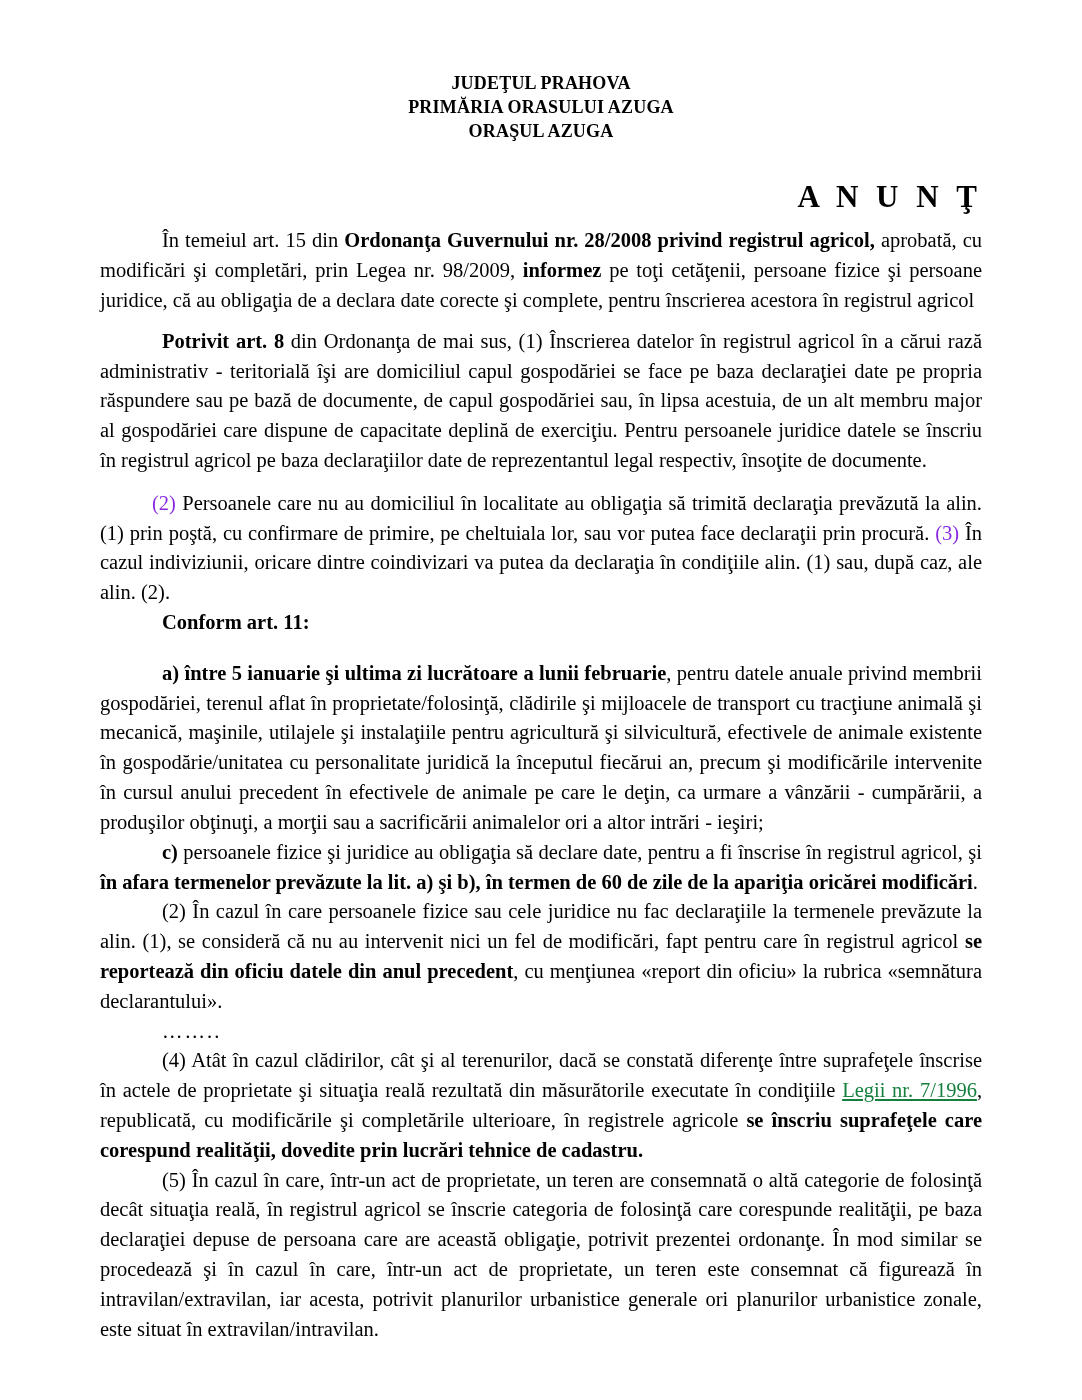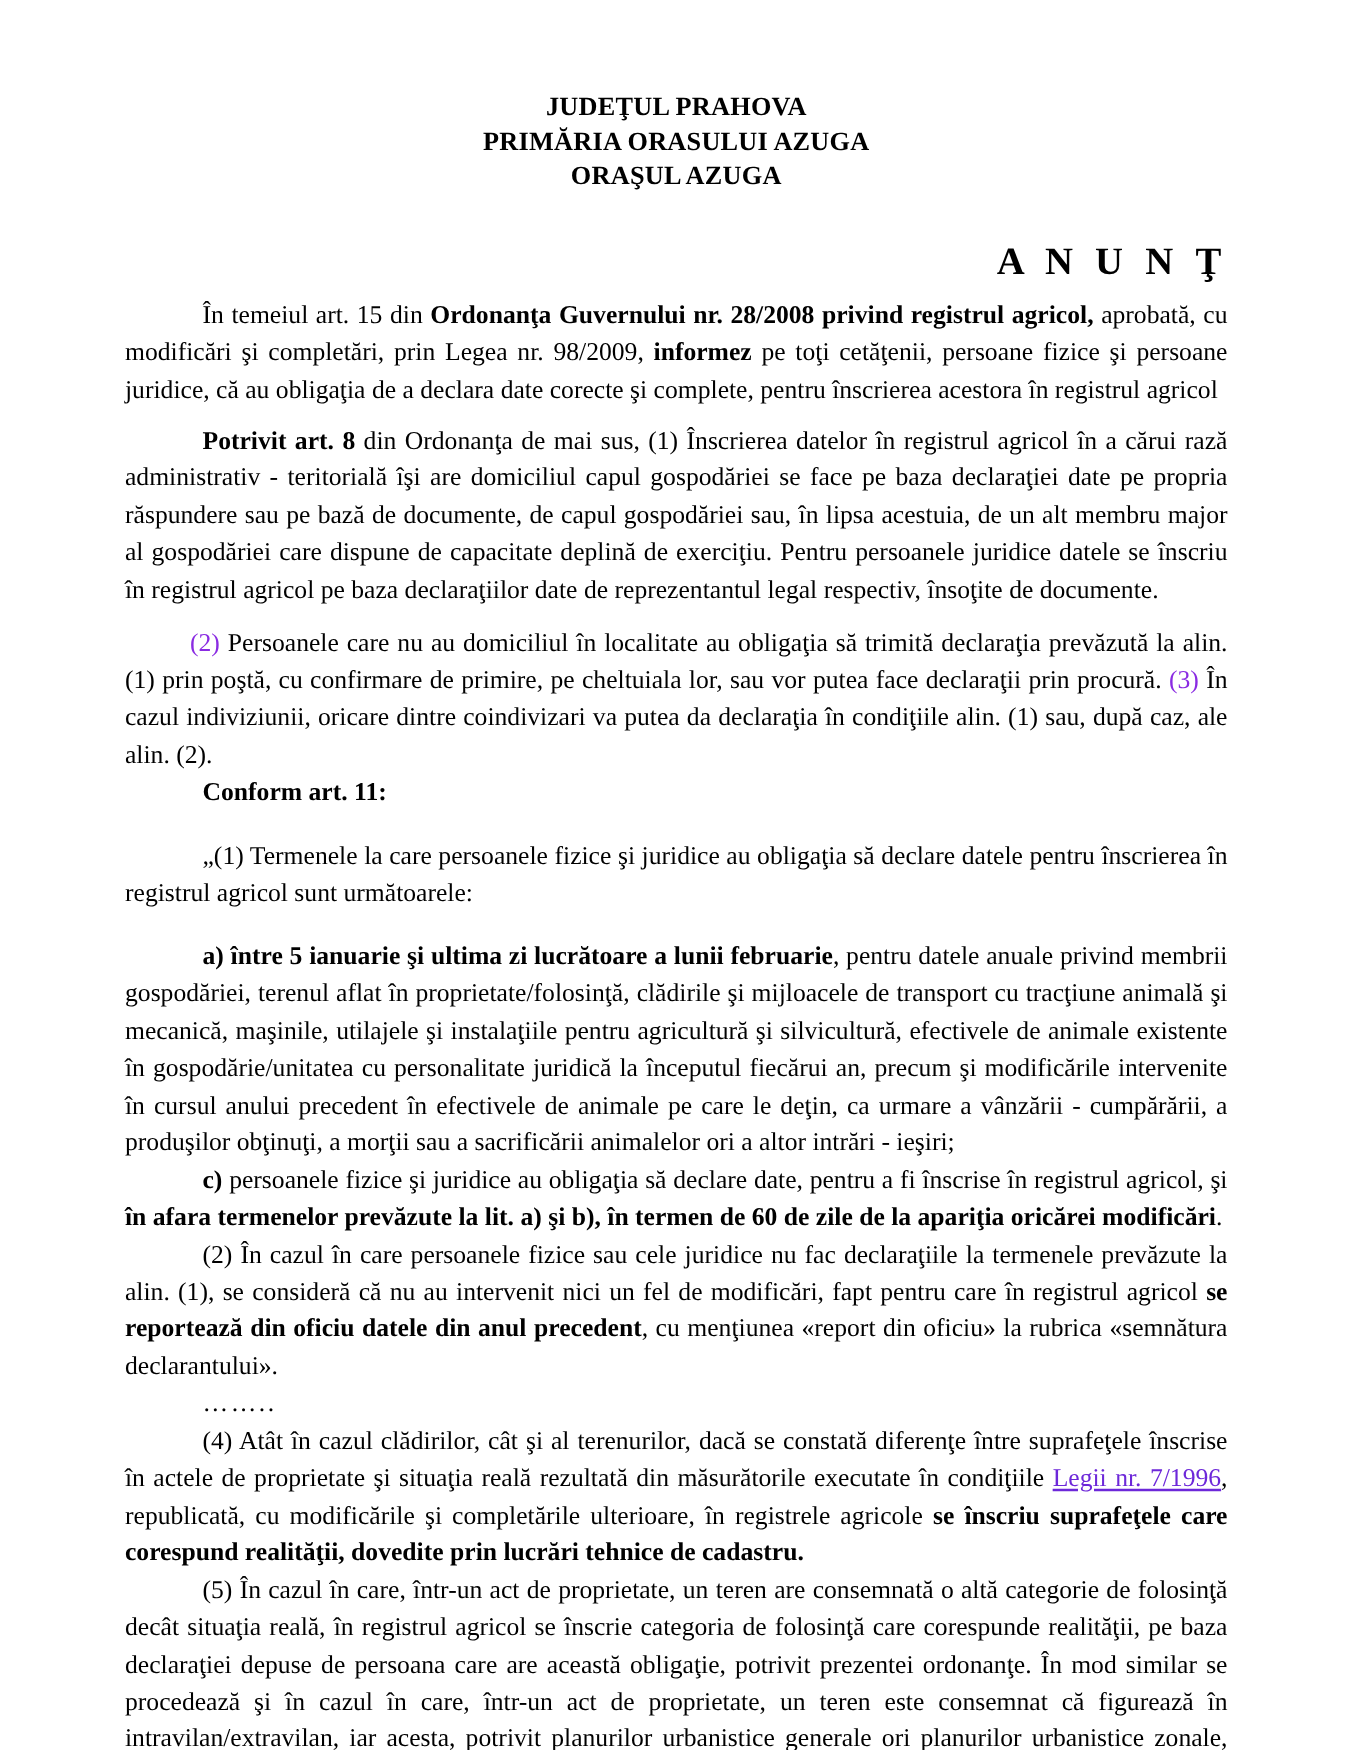--- a/index.html
+++ b/index.html
@@ -23,7 +23,7 @@
   .header-block {
     text-align: center;
     font-weight: bold;
-    font-size: 21px;
+    font-size: 18px;
     line-height: 1.32;
     letter-spacing: 0.2px;
   }

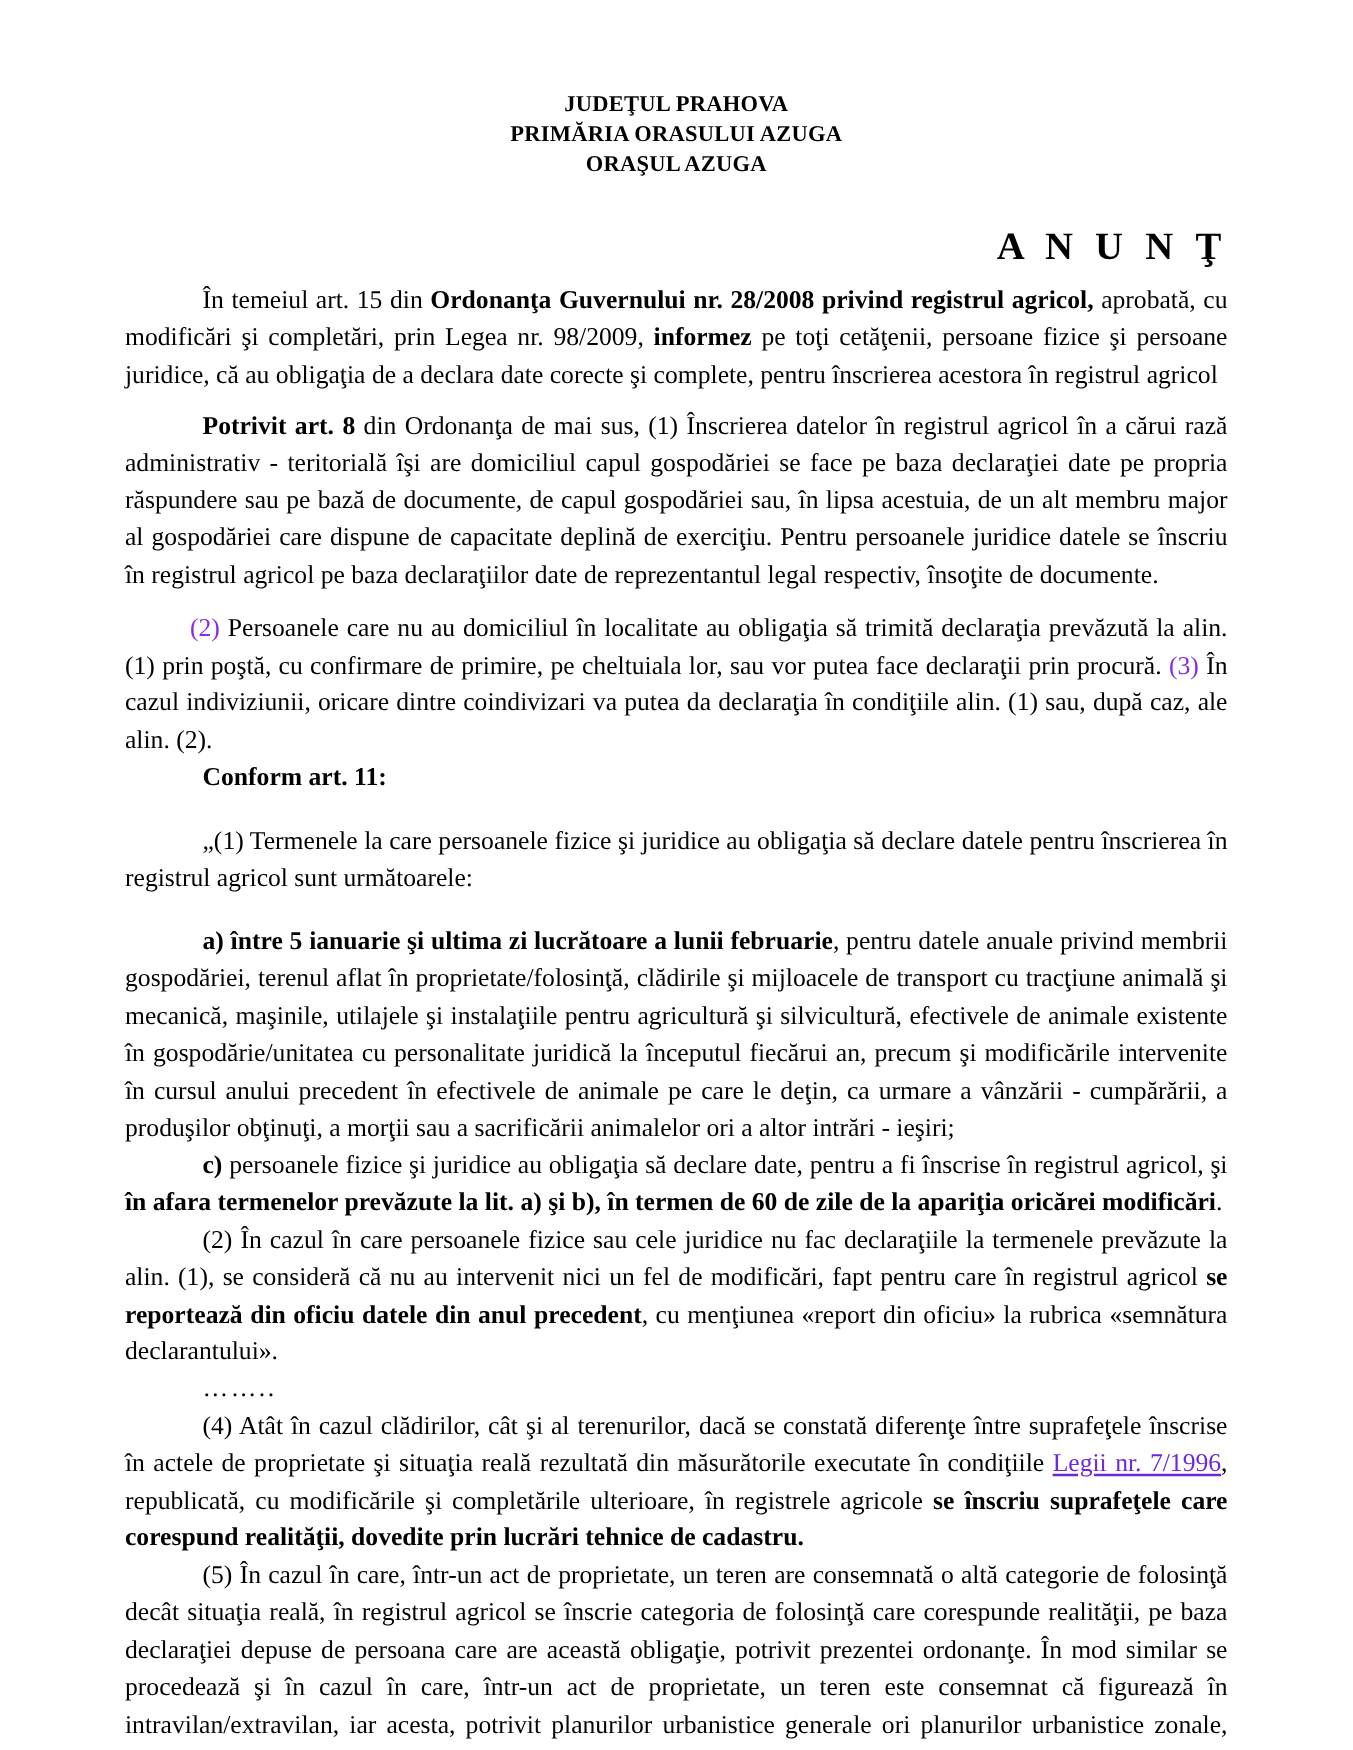--- a/index.html
+++ b/index.html
@@ -91,7 +91,6 @@
 
     <p class="p-indent"><b>Conform art. 11:</b></p>
 
-    <p class="p-indent space-before">„(1) Termenele la care persoanele fizice şi juridice au obligaţia să declare datele pentru înscrierea în registrul agricol sunt următoarele:</p>
 
     <p class="p-indent space-before"><b>a) între 5 ianuarie şi ultima zi lucrătoare a lunii februarie</b><span>, pentru datele anuale privind membrii gospodăriei, terenul aflat în proprietate/folosinţă, clădirile şi mijloacele de transport cu tracţiune animală şi mecanică, maşinile, utilajele şi instalaţiile pentru agricultură şi silvicultură, efectivele de animale existente în gospodărie/unitatea cu personalitate juridică la începutul fiecărui an, precum şi modificările intervenite în cursul anului precedent în efectivele de animale pe care le deţin, ca urmare a vânzării - cumpărării, a produşilor obţinuţi, a morţii sau a sacrificării animalelor ori a altor intrări - ieşiri;</span></p>
 

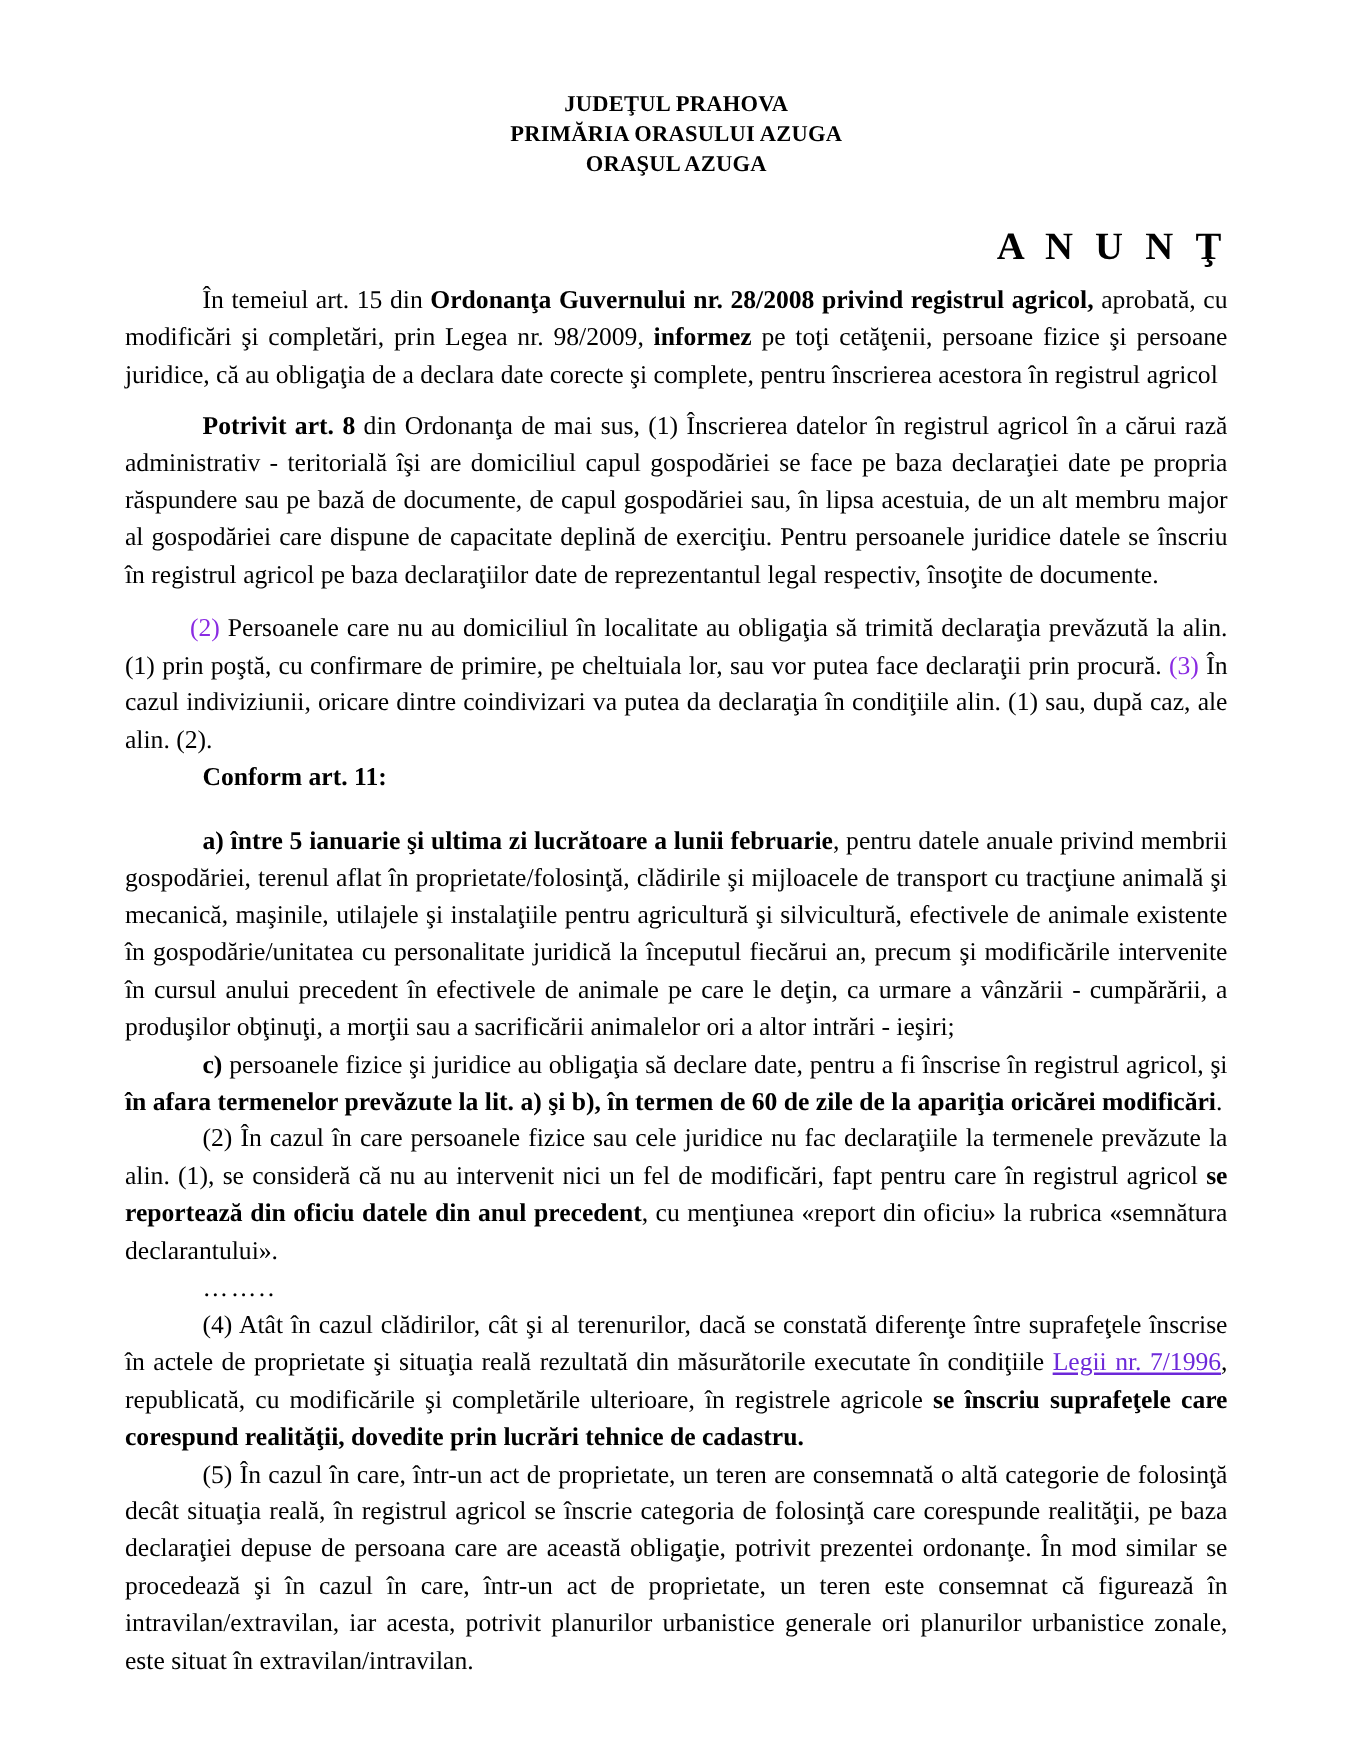--- a/index.html
+++ b/index.html
@@ -60,7 +60,7 @@
   b, .bold { font-weight: bold; }
   .purple { color: #8a2be2; }
   .link {
-    color: #6d28d9;
+    color: #15803d;
   }
   .dots {
     display: block;

